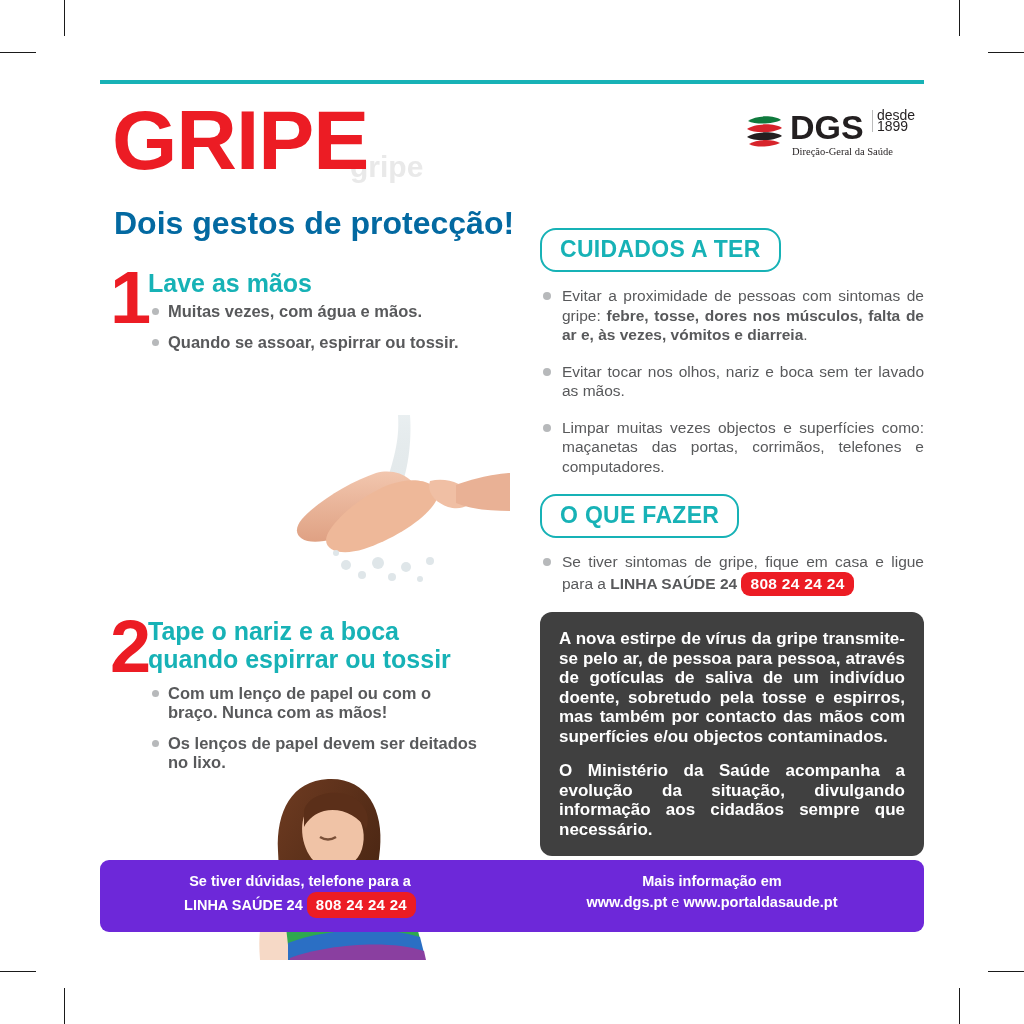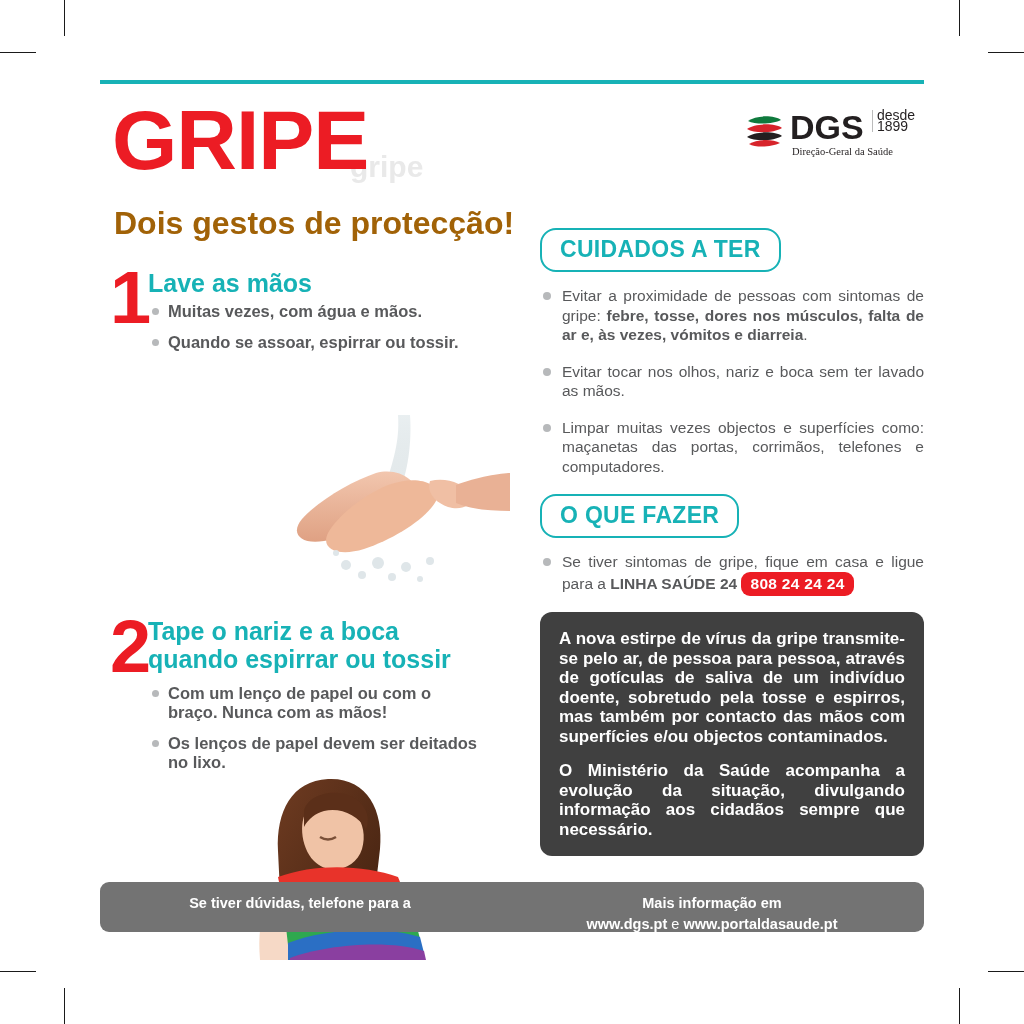--- a/index.html
+++ b/index.html
@@ -34,7 +34,7 @@
   }
   .subtitle {
     position:absolute; left:14px; top:125px;
-    font-size:32px; font-weight:bold; color:#a16207;
+    font-size:32px; font-weight:bold; color:#0369a1;
   }
   .ghost {
     position:absolute; left:250px; top:70px;

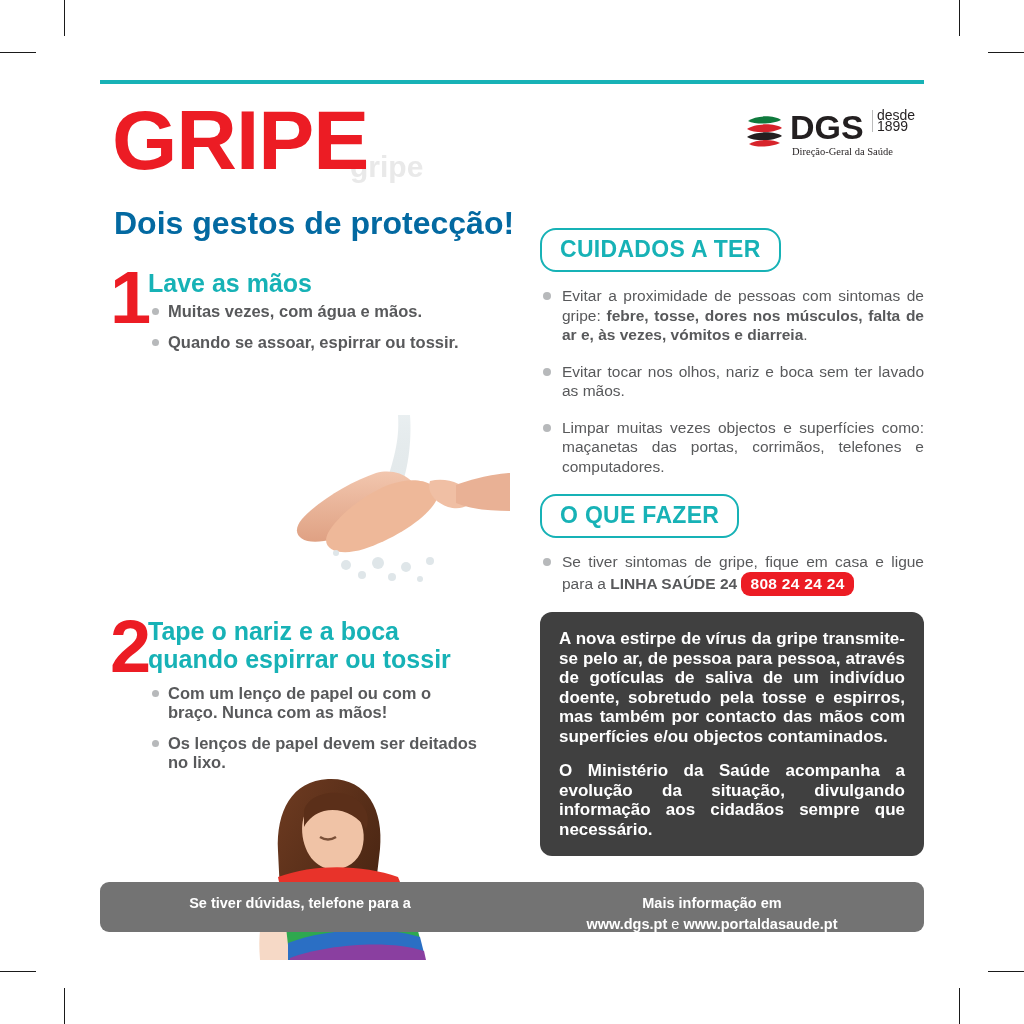--- a/index.html
+++ b/index.html
@@ -126,8 +126,8 @@
 
   
   .footer {
-    position:absolute; left:0; bottom:0; width:824px; height:50px;
-    background:#737373; border-radius:9px;
+    position:absolute; left:0; bottom:0; width:824px; height:72px;
+    background:#6d28d9; border-radius:9px;
     color:#fff;
   }
   .footer .left {

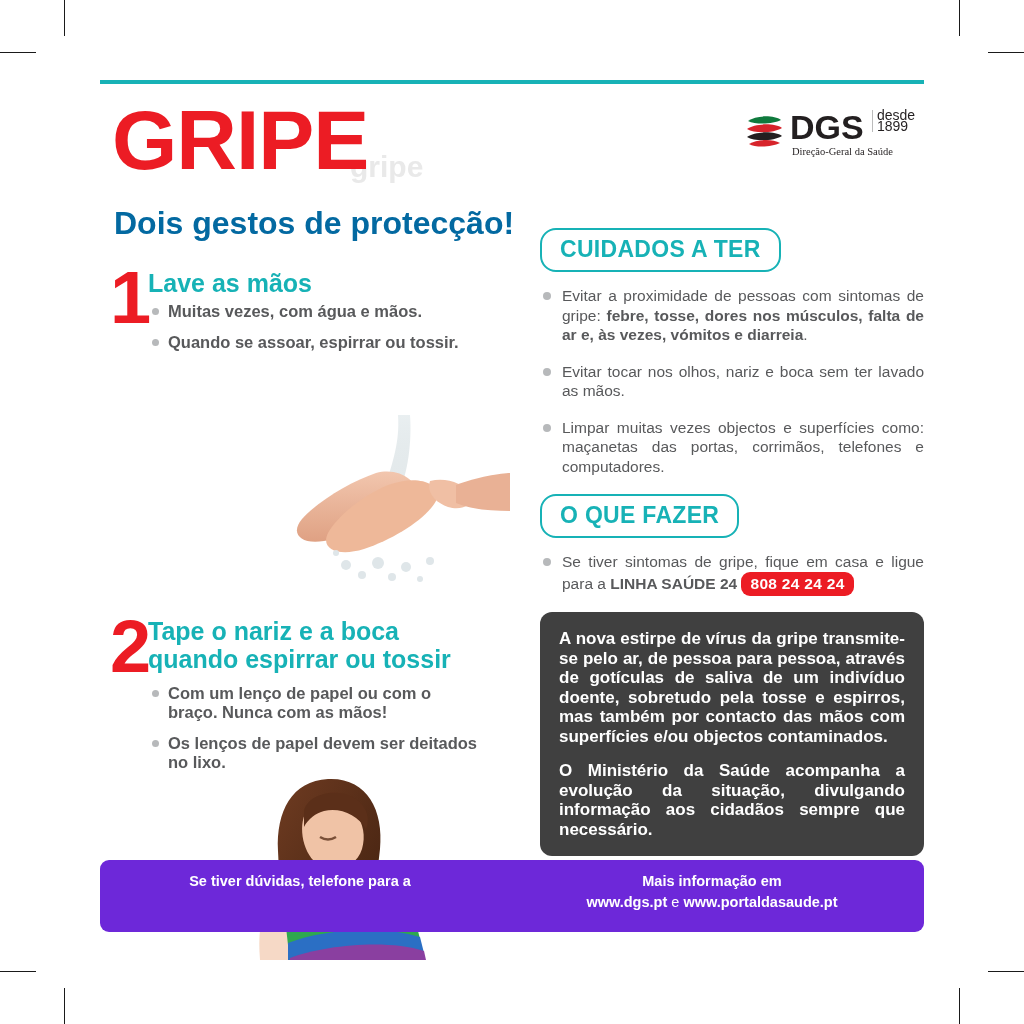--- a/index.html
+++ b/index.html
@@ -292,6 +292,10 @@
   <div class="footer">
     <div class="left">
       <div>Se tiver dúvidas, telefone para a</div>
+      <div>
+        <span>LINHA SAÚDE 24</span>
+        <span class="phone">808 24 24 24</span>
+      </div>
     </div>
     <div class="right">
       <div>Mais informação em</div>

